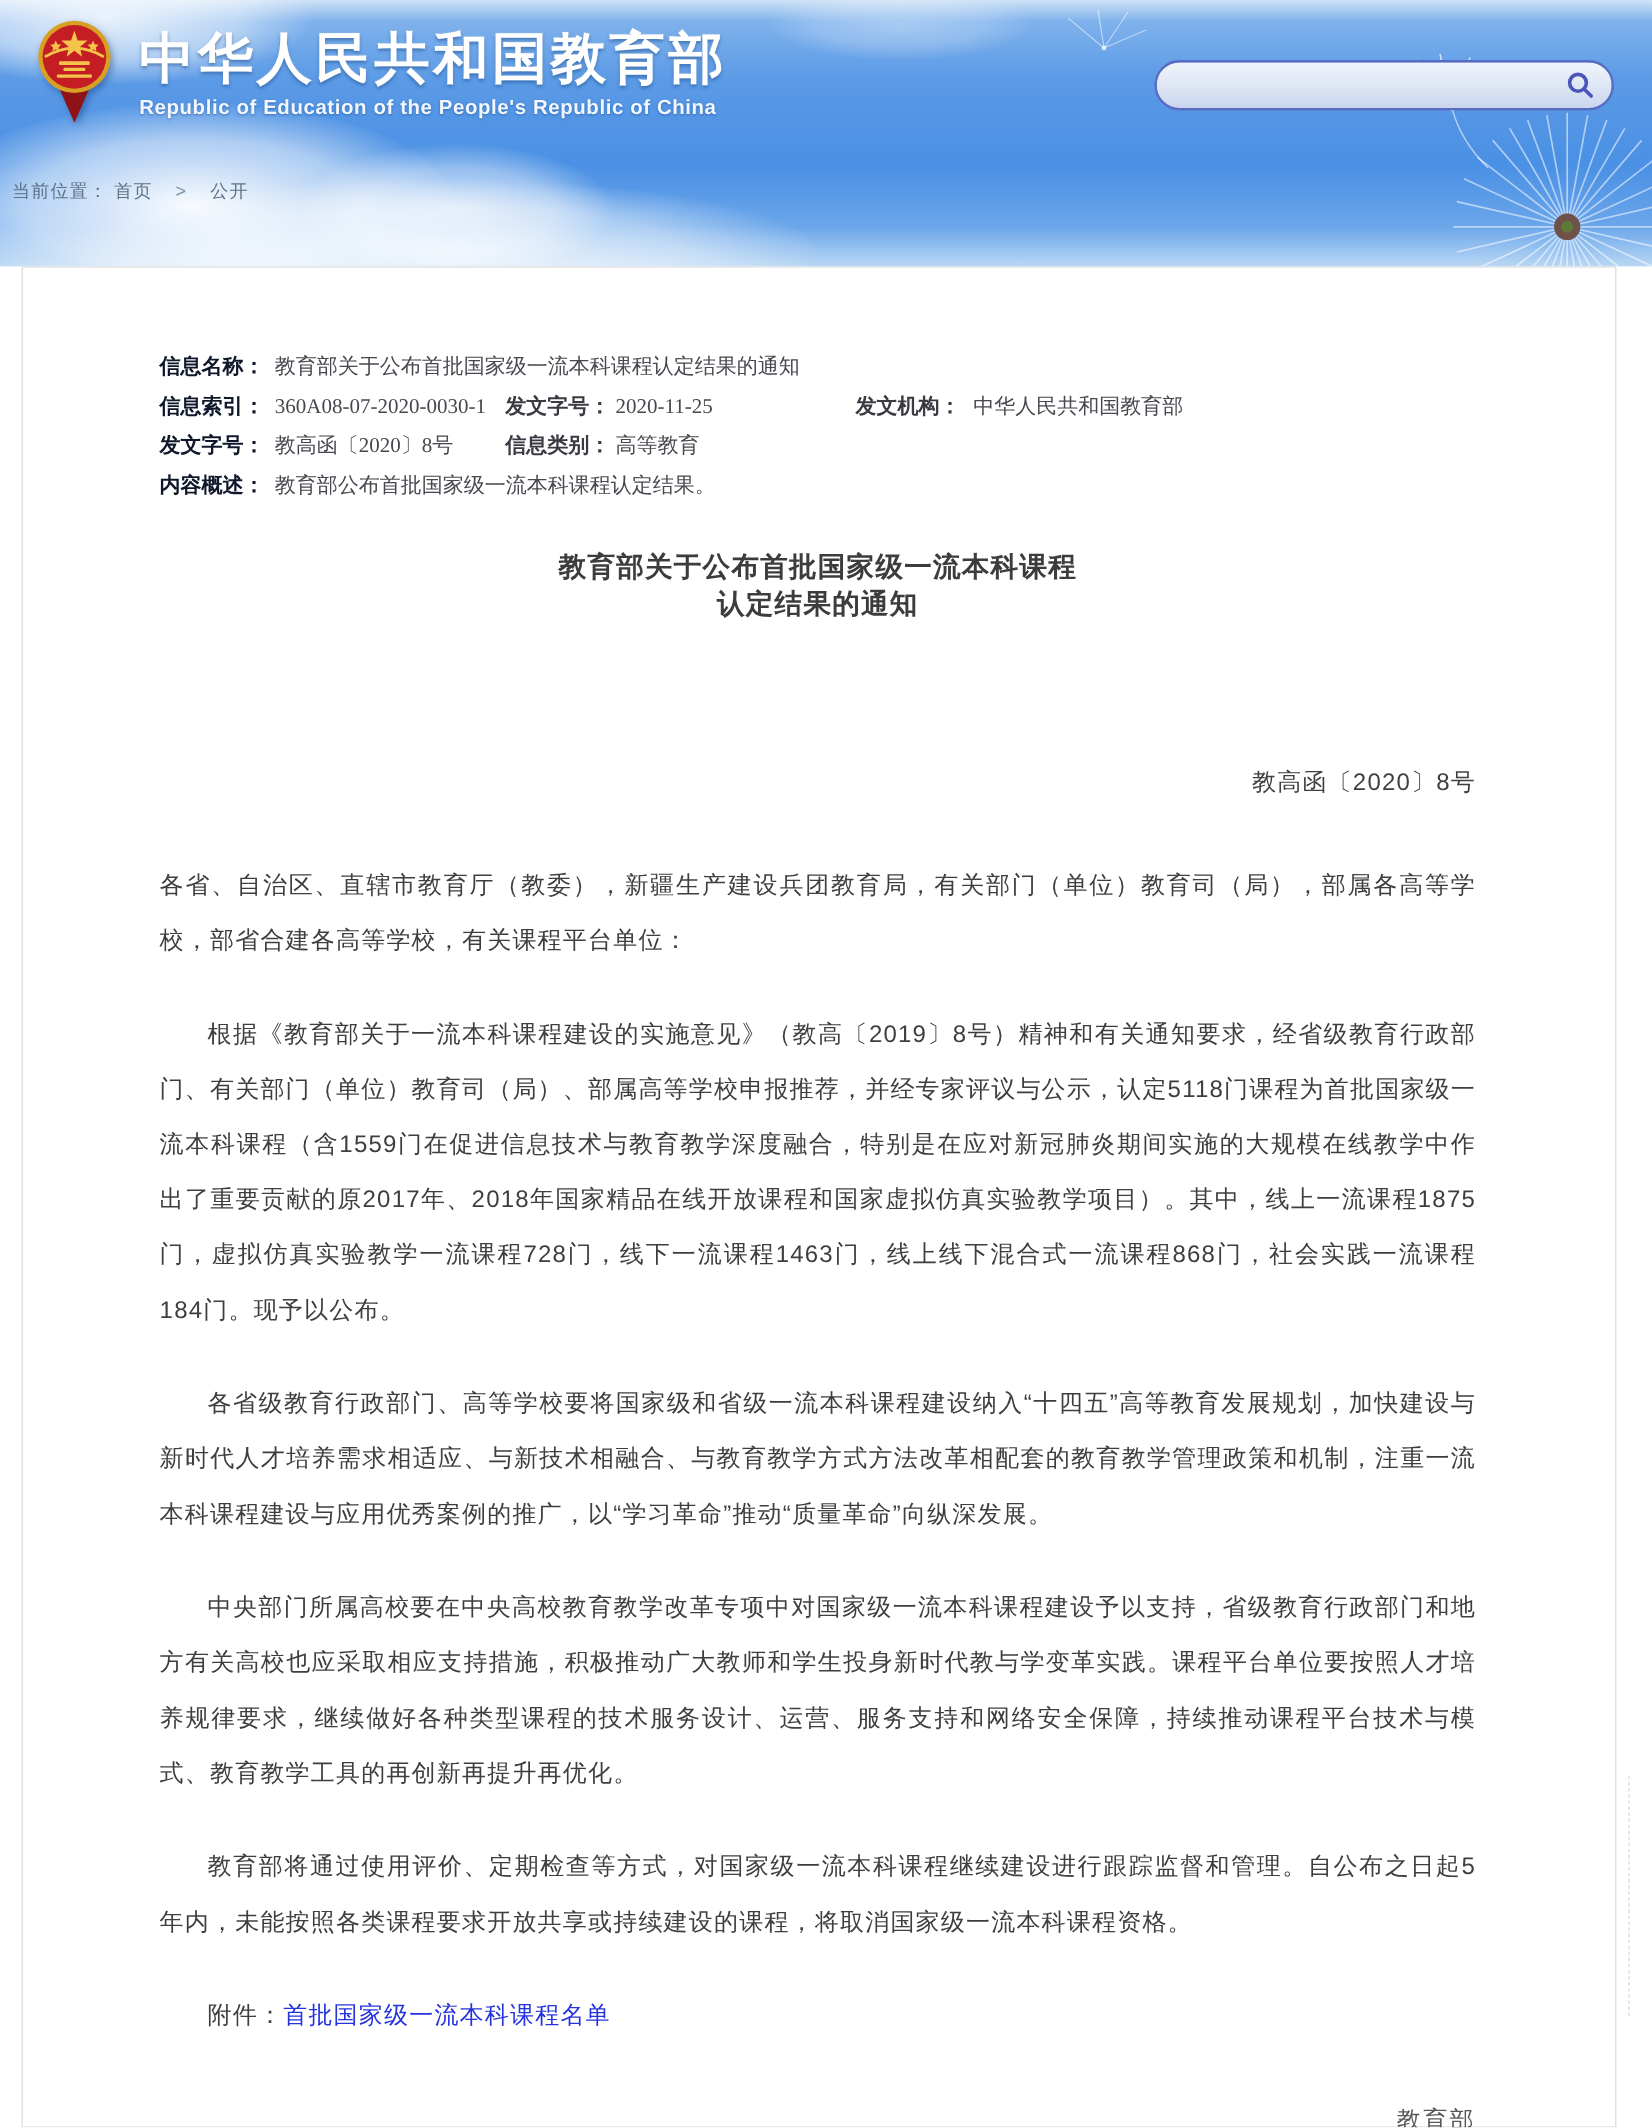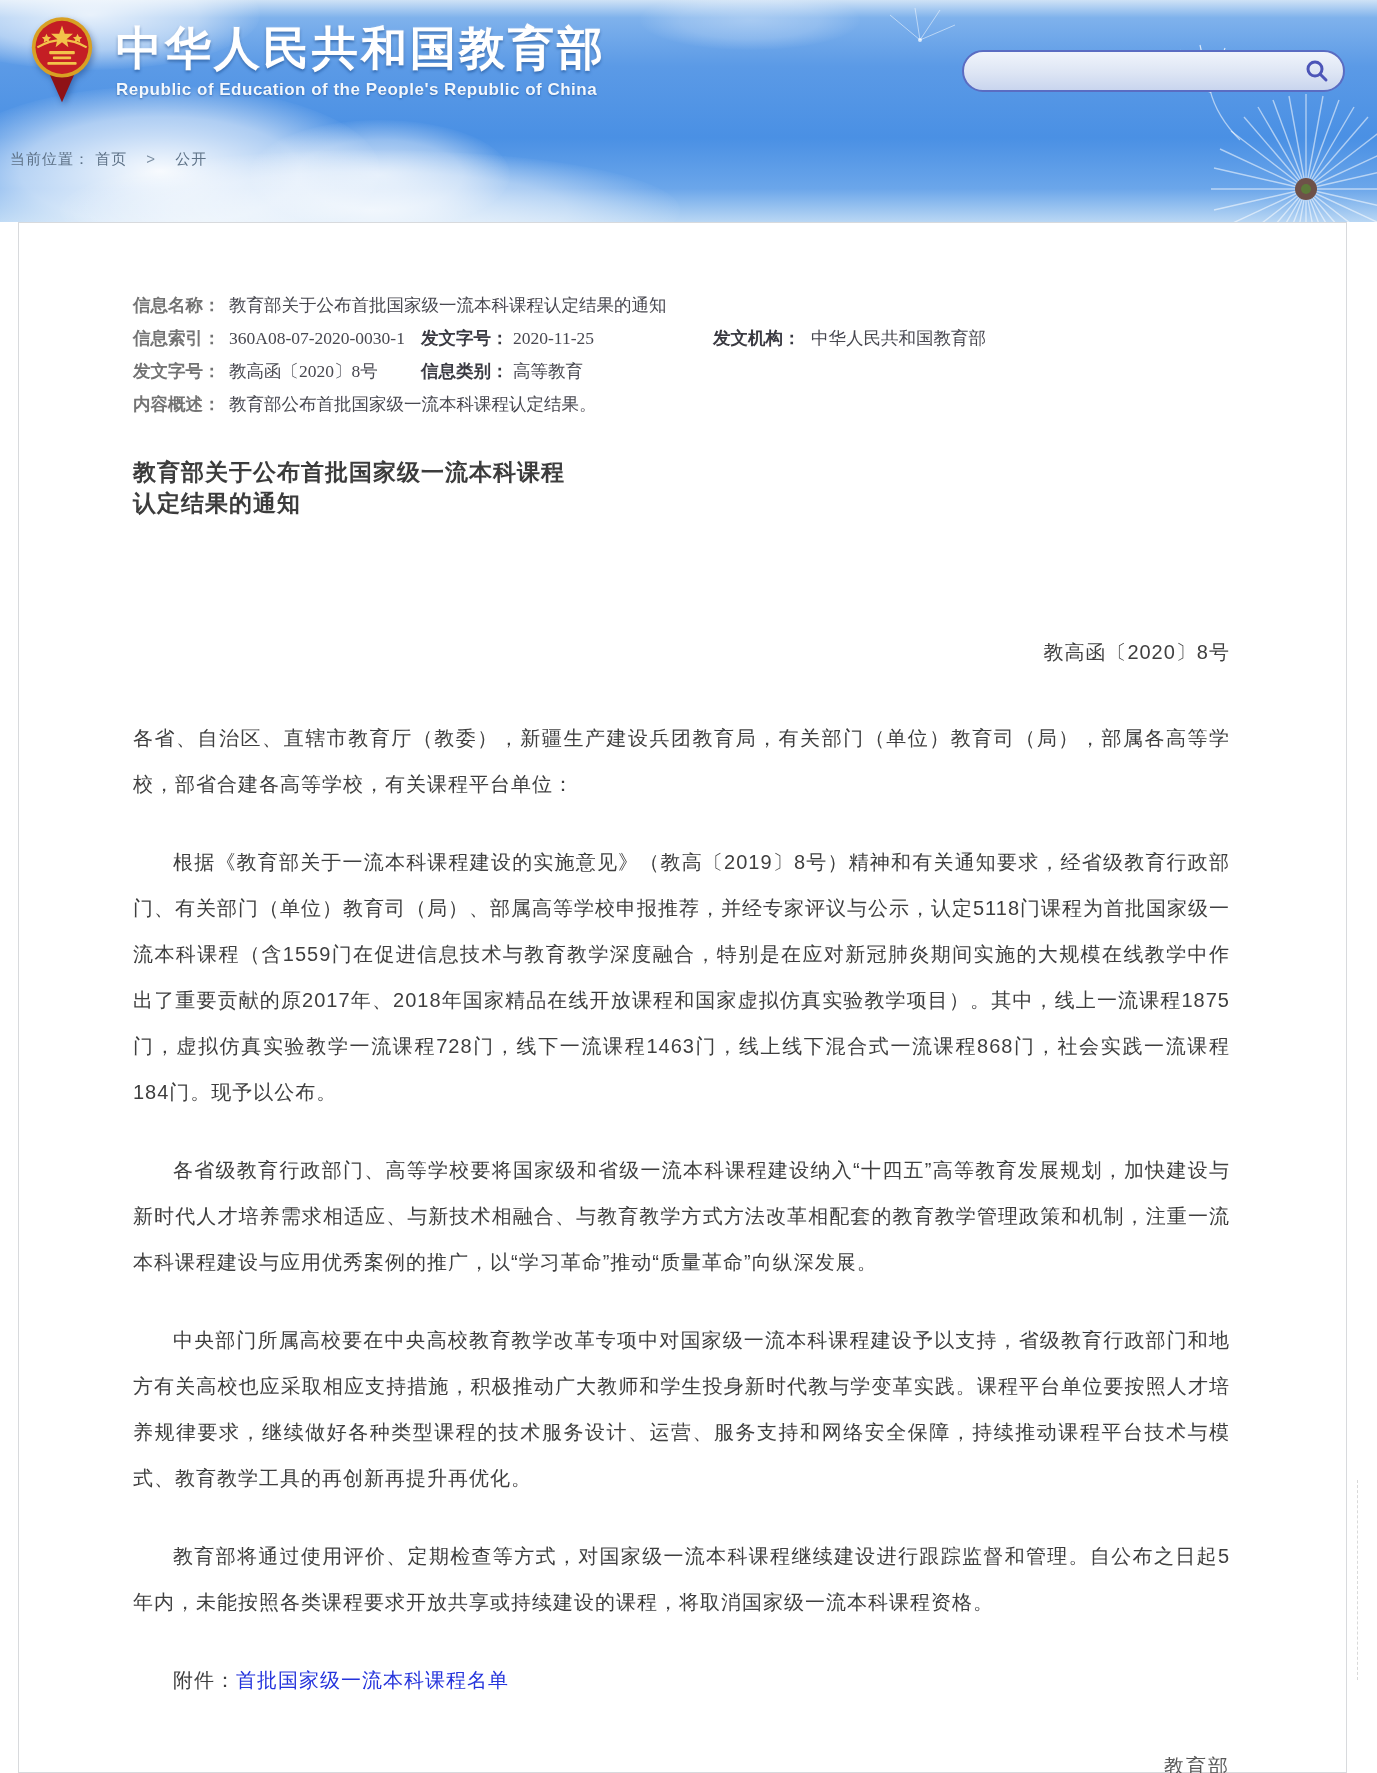--- a/index.html
+++ b/index.html
@@ -46,7 +46,7 @@
   
   .meta{margin-top:66px;font-family:"Liberation Serif","DejaVu Serif",serif;font-size:17.5px;}
   .m-row{display:flex;line-height:33px;white-space:nowrap;}
-  .m-label{font-weight:bold;color:#737373;flex:0 0 auto;}
+  .m-label{font-weight:bold;color:#0f172a;flex:0 0 auto;}
   .m-val{color:#47474f;}
   .w-label1{width:96px;}
   .w-val1{width:192px;}

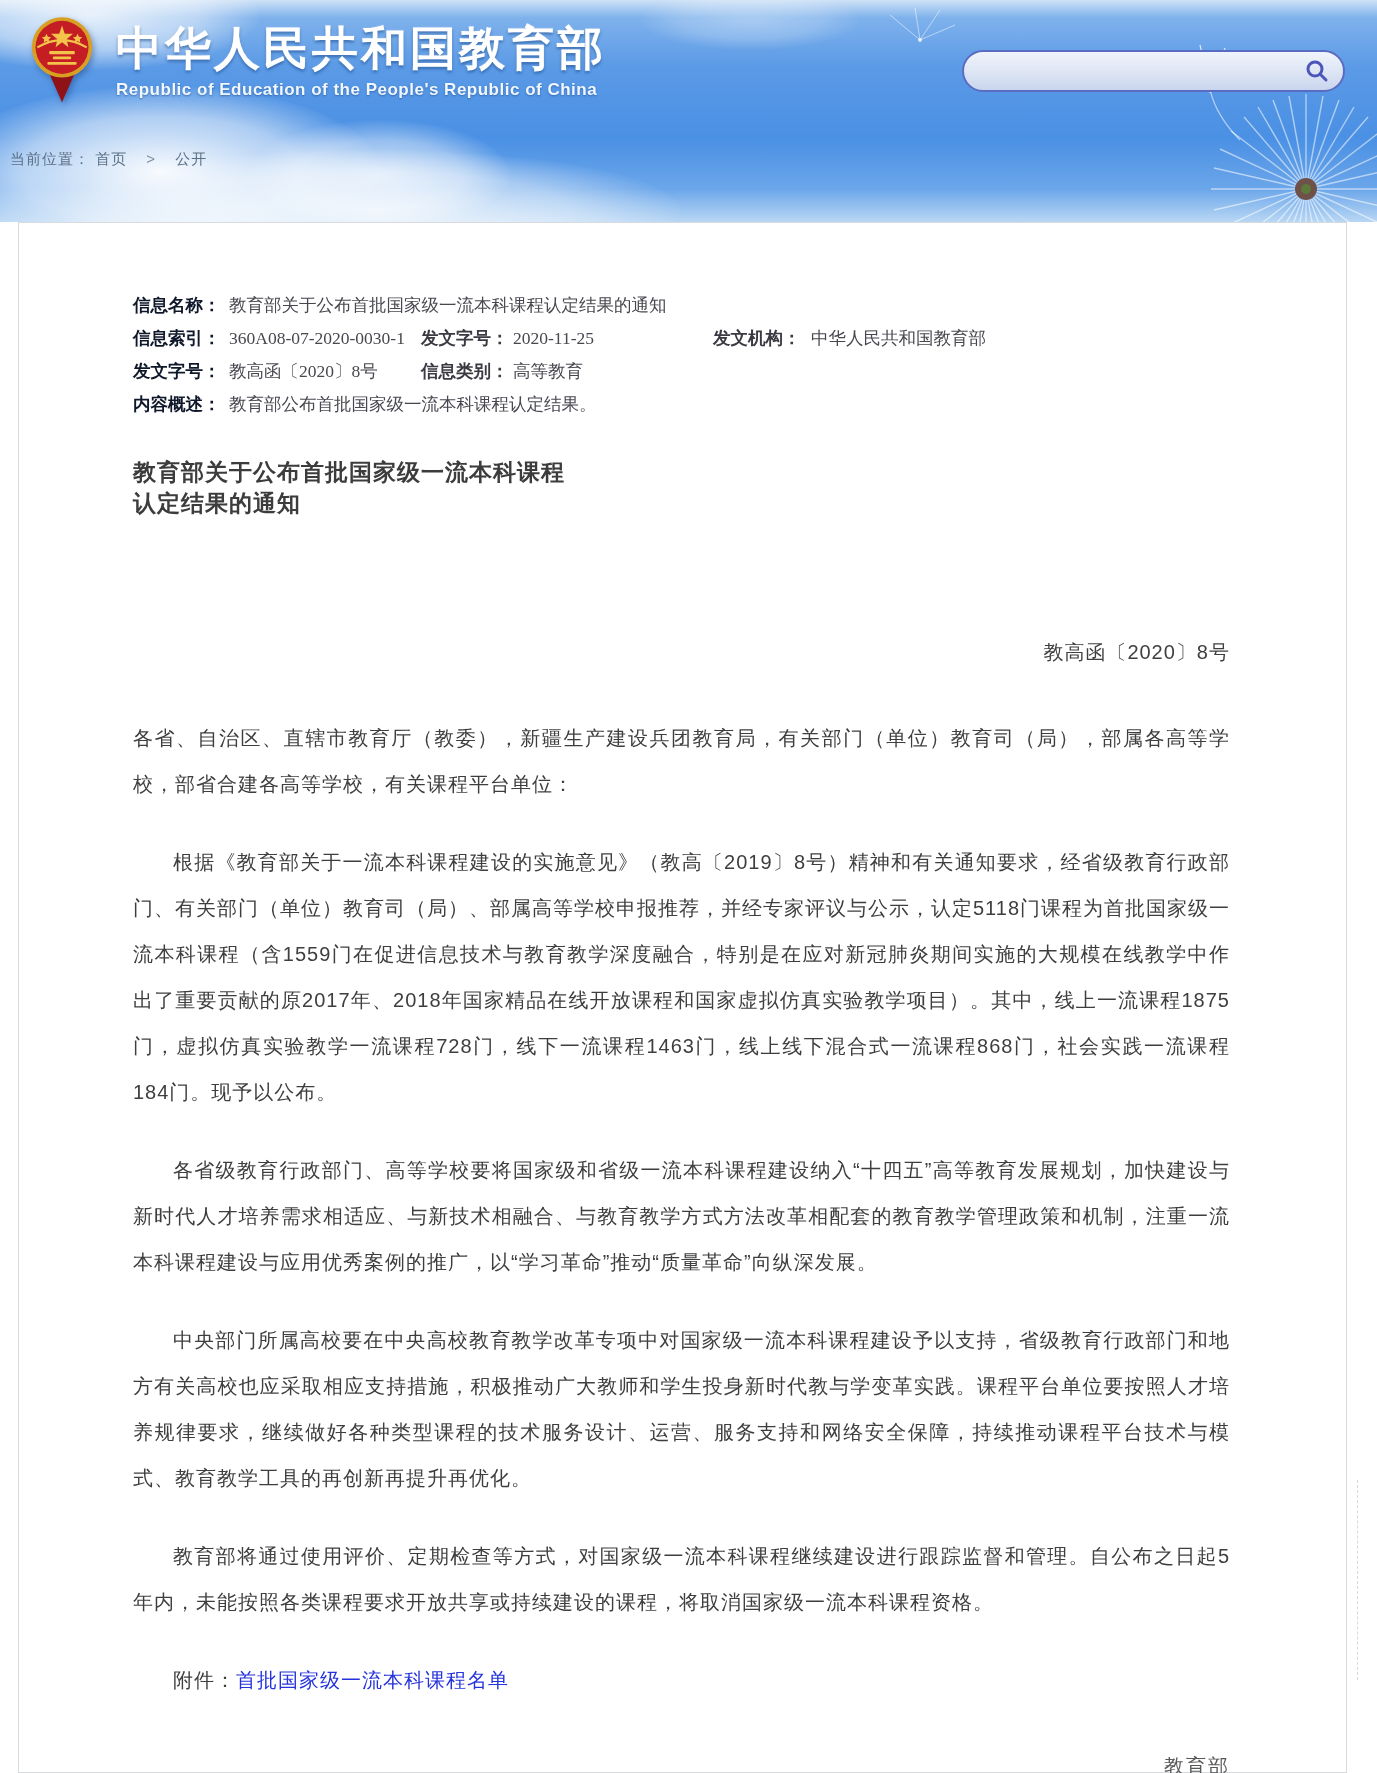--- a/index.html
+++ b/index.html
@@ -55,7 +55,7 @@
   .w-label3{width:98px;font-weight:bold;color:#3a3a42;}
 
   
-  .doc-title{margin:36px 0 0 0;text-align:left;font-size:23px;line-height:31px;font-weight:bold;
+  .doc-title{margin:36px 0 0 0;text-align:center;font-size:23px;line-height:31px;font-weight:bold;
     color:#3c3c3c;letter-spacing:1px;}
   .doc-title span{display:block;}
   .doc-number{margin-top:110px;text-align:right;font-size:20px;line-height:46px;color:#3f3f3f;letter-spacing:1px;}

